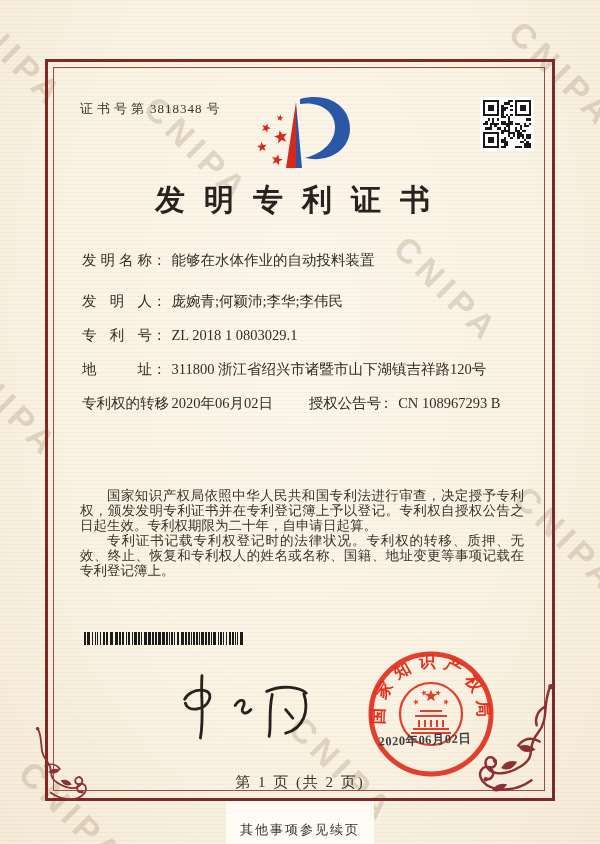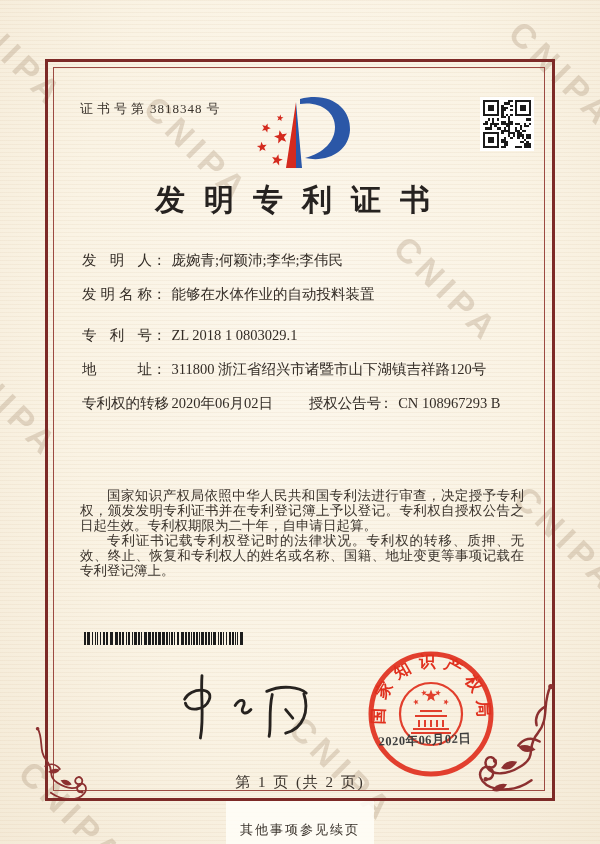--- a/index.html
+++ b/index.html
@@ -343,11 +343,11 @@
   <div class="title">发明专利证书</div>
 
   <div class="fields">
+    <div class="frow first">
+      <span class="flabel">发明名称</span><span class="fcolon">：</span><span class="fvalue">能够在水体作业的自动投料装置</span>
+    </div>
     <div class="frow">
       <span class="flabel">发明人</span><span class="fcolon">：</span><span class="fvalue">庞婉青;何颖沛;李华;李伟民</span>
-    </div>
-    <div class="frow first">
-      <span class="flabel">发明名称</span><span class="fcolon">：</span><span class="fvalue">能够在水体作业的自动投料装置</span>
     </div>
     <div class="frow">
       <span class="flabel">专利号</span><span class="fcolon">：</span><span class="fvalue">ZL 2018 1 0803029.1</span>

